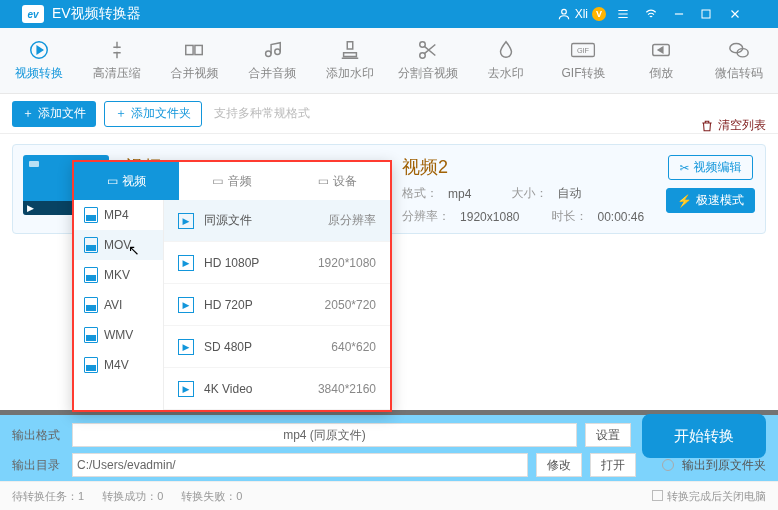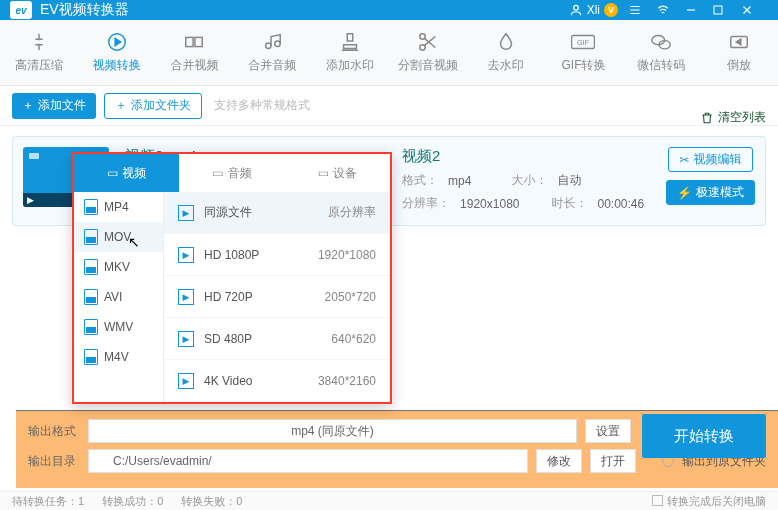--- a/index.html
+++ b/index.html
@@ -5,7 +5,7 @@
 * { margin: 0; padding: 0; box-sizing: border-box; font-family: "Microsoft YaHei", Arial, sans-serif; }
 body { width: 778px; height: 510px; background: #fff; overflow: hidden; font-size: 12px; color: #555; }
 
-.titlebar { height: 20px; background: #1296db; display: flex; align-items: center; padding: 0 10px; color: #fff; }
+.titlebar { height: 28px; background: #1296db; display: flex; align-items: center; padding: 0 22px; color: #fff; }
 .titlebar .logo-icon { width: 22px; height: 18px; background: #fff; border-radius: 3px; display: flex; align-items: center; justify-content: center; color: #1296db; font-size: 10px; font-style: italic; font-weight: bold; margin-right: 8px; }
 .titlebar .title { flex: 1; font-size: 14px; }
 .titlebar .user { display: flex; align-items: center; gap: 4px; font-size: 12px; }

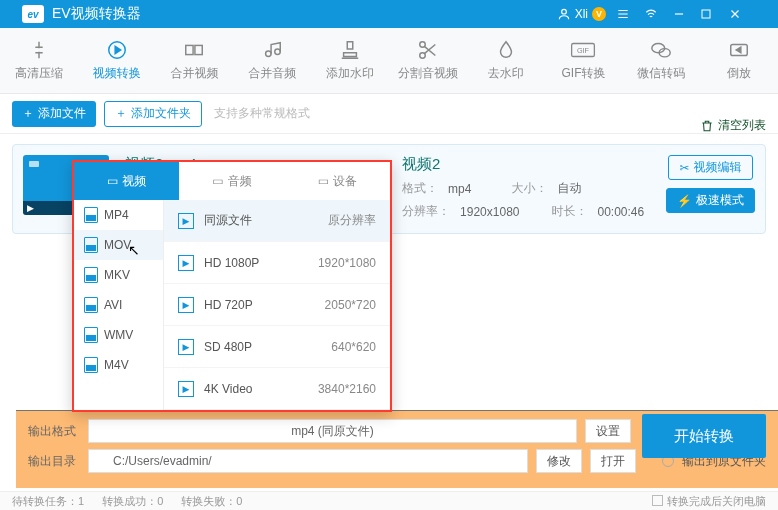--- a/index.html
+++ b/index.html
@@ -122,14 +122,6 @@
 </div>
 
 <div class="toolbar">
-  <div class="tool-item">
-    <span class="ti-icon">
-        <svg width="22" height="22" viewBox="0 0 24 24" fill="none" stroke="currentColor" stroke-width="1.6">
-          <path d="M12 3v7M12 21v-7M8 9h8M8 15h8"></path>
-        </svg>
-      </span>
-    <span class="ti-label">高清压缩</span>
-  </div>
   <div class="tool-item active">
     <span class="ti-icon">
         <svg width="22" height="22" viewBox="0 0 24 24" fill="none" stroke="currentColor" stroke-width="1.6">
@@ -138,6 +130,14 @@
         </svg>
       </span>
     <span class="ti-label">视频转换</span>
+  </div>
+  <div class="tool-item">
+    <span class="ti-icon">
+        <svg width="22" height="22" viewBox="0 0 24 24" fill="none" stroke="currentColor" stroke-width="1.6">
+          <path d="M12 3v7M12 21v-7M8 9h8M8 15h8"></path>
+        </svg>
+      </span>
+    <span class="ti-label">高清压缩</span>
   </div>
   <div class="tool-item">
     <span class="ti-icon">

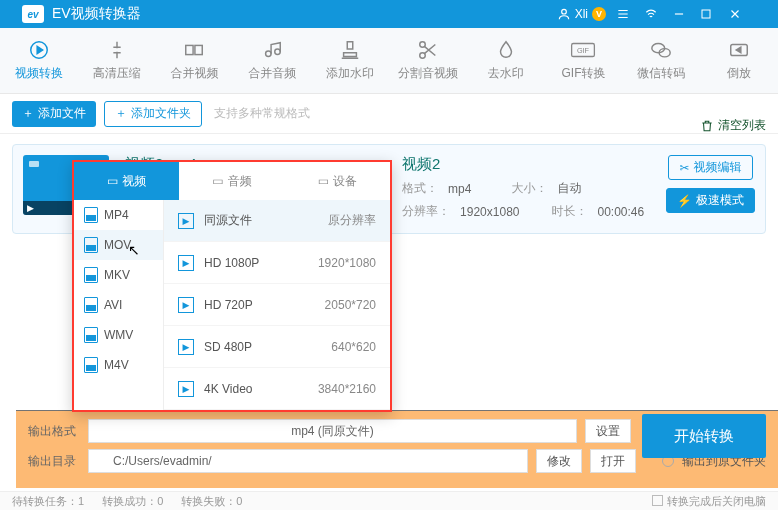--- a/index.html
+++ b/index.html
@@ -195,21 +195,21 @@
   </div>
   <div class="tool-item">
     <span class="ti-icon">
+        <svg width="22" height="22" viewBox="0 0 24 24" fill="none" stroke="currentColor" stroke-width="1.6">
+          <rect x="3" y="6" width="18" height="12" rx="2"></rect>
+          <path d="M14 9l-5 3 5 3z" fill="currentColor"></path>
+        </svg>
+      </span>
+    <span class="ti-label">倒放</span>
+  </div>
+  <div class="tool-item">
+    <span class="ti-icon">
         <svg width="24" height="22" viewBox="0 0 24 24" fill="none" stroke="currentColor" stroke-width="1.6">
           <ellipse cx="9" cy="10" rx="7" ry="5"></ellipse>
           <ellipse cx="16" cy="15" rx="6" ry="4.5"></ellipse>
         </svg>
       </span>
     <span class="ti-label">微信转码</span>
-  </div>
-  <div class="tool-item">
-    <span class="ti-icon">
-        <svg width="22" height="22" viewBox="0 0 24 24" fill="none" stroke="currentColor" stroke-width="1.6">
-          <rect x="3" y="6" width="18" height="12" rx="2"></rect>
-          <path d="M14 9l-5 3 5 3z" fill="currentColor"></path>
-        </svg>
-      </span>
-    <span class="ti-label">倒放</span>
   </div>
 </div>
 

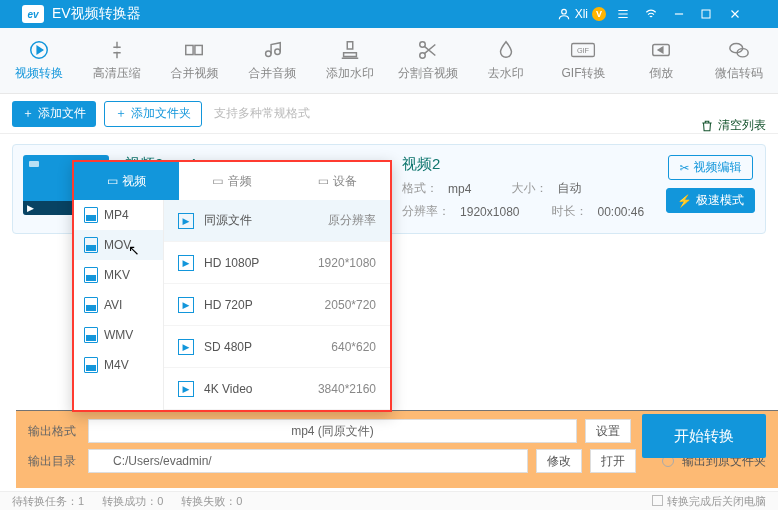--- a/index.html
+++ b/index.html
@@ -25,7 +25,7 @@
 .btn.outline { border: 1px solid #1296db; color: #1296db; }
 .hint { color: #bbb; margin-left: 4px; }
 .spacer { flex: 1; }
-.clear-link { color: #14532d; display: flex; align-items: center; gap: 4px; cursor: pointer; margin-top: 24px; }
+.clear-link { color: #7f1d1d; display: flex; align-items: center; gap: 4px; cursor: pointer; margin-top: 24px; }
 
 .file-area { padding: 10px 12px; position: relative; }
 .file-card { border: 1px solid #d6e9f5; border-radius: 4px; background: #f5faff; height: 90px; display: flex; align-items: flex-start; padding: 10px; gap: 16px; }

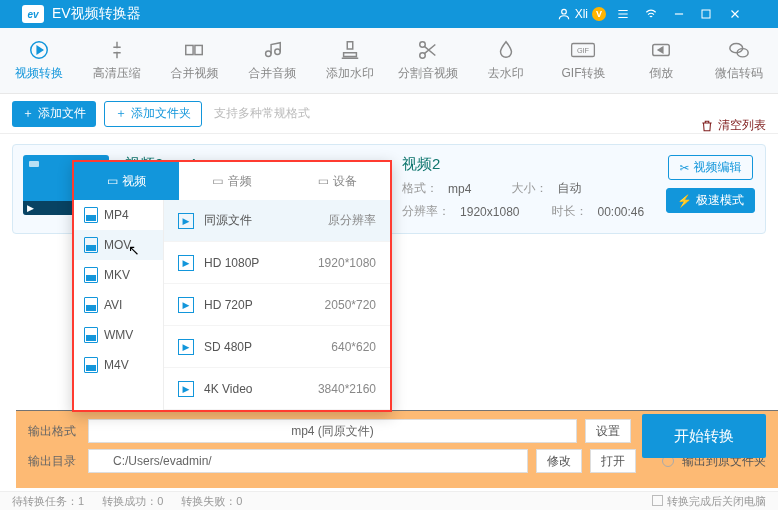--- a/index.html
+++ b/index.html
@@ -33,7 +33,7 @@
 .thumb::before { content: ""; position: absolute; left: 6px; top: 6px; width: 10px; height: 6px; background: #fff; opacity: .7; border-radius: 1px; }
 .thumb .play-row { position: absolute; bottom: 0; left: 0; right: 0; height: 14px; background: rgba(0,0,0,.55); display: flex; align-items: center; padding: 0 4px; gap: 4px; color: #fff; font-size: 9px; }
 .col { display: flex; flex-direction: column; gap: 6px; font-size: 12px; }
-.filename { color: #0f766e; font-size: 15px; }
+.filename { color: #a16207; font-size: 18px; }
 .row { display: flex; align-items: center; gap: 10px; }
 .select-pill { border: 1px solid #ccc; background: #fff; border-radius: 3px; padding: 2px 8px; display: flex; align-items: center; gap: 6px; color: #666; cursor: pointer; }
 .arrow-icon { color: #6db8e6; font-size: 18px; margin-top: 18px; }

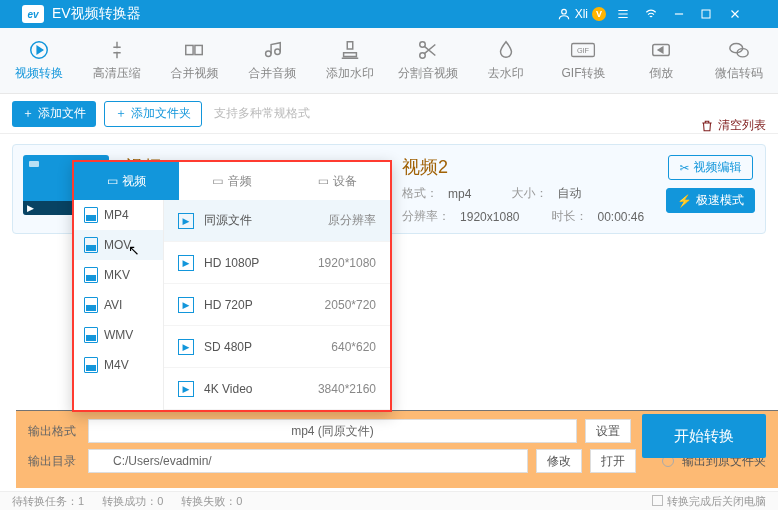--- a/index.html
+++ b/index.html
@@ -63,7 +63,7 @@
 .res-item .r-val { color: #888; }
 .cursor { position: absolute; left: 128px; top: 108px; font-size: 14px; color: #000; z-index: 20; pointer-events: none; }
 
-.outbar { border-top: 1px solid #737373; position: absolute; left: 16px; right: 0; bottom: 22px; background: #fdba74; height: 78px; padding: 8px 12px 0; }
+.outbar { border-top: 5px solid #737373; position: absolute; left: 0; right: 0; bottom: 22px; background: #7dd3fc; height: 78px; padding: 8px 12px 0; }
 .out-row { display: flex; align-items: center; gap: 8px; margin-bottom: 6px; }
 .out-row .lbl { color: #666; width: 52px; }
 .out-input { flex: 1; border: 1px solid #ddd; height: 24px; display: flex; align-items: center; padding: 0 24px; color: #666; background: #fff; }

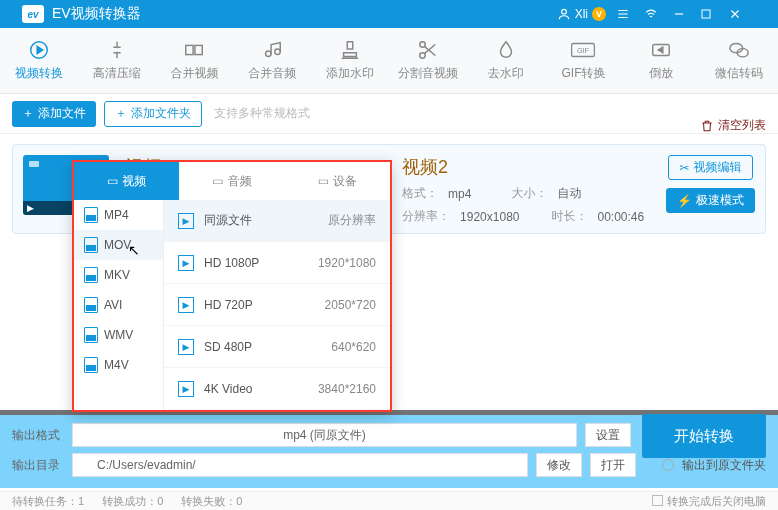--- a/index.html
+++ b/index.html
@@ -66,7 +66,7 @@
 .outbar { border-top: 5px solid #737373; position: absolute; left: 0; right: 0; bottom: 22px; background: #7dd3fc; height: 78px; padding: 8px 12px 0; }
 .out-row { display: flex; align-items: center; gap: 8px; margin-bottom: 6px; }
 .out-row .lbl { color: #666; width: 52px; }
-.out-input { flex: 1; border: 1px solid #ddd; height: 24px; display: flex; align-items: center; padding: 0 24px; color: #666; background: #fff; }
+.out-input { flex: 1; border: 1px solid #ddd; height: 24px; display: flex; align-items: center; padding: 0 4px; color: #666; background: #fff; }
 .out-input.center { justify-content: center; }
 .small-btn { border: 1px solid #ddd; height: 24px; padding: 0 10px; display: flex; align-items: center; cursor: pointer; color: #555; background: #fff; }
 .radio { width: 12px; height: 12px; border-radius: 50%; border: 1px solid #aaa; display: inline-block; }

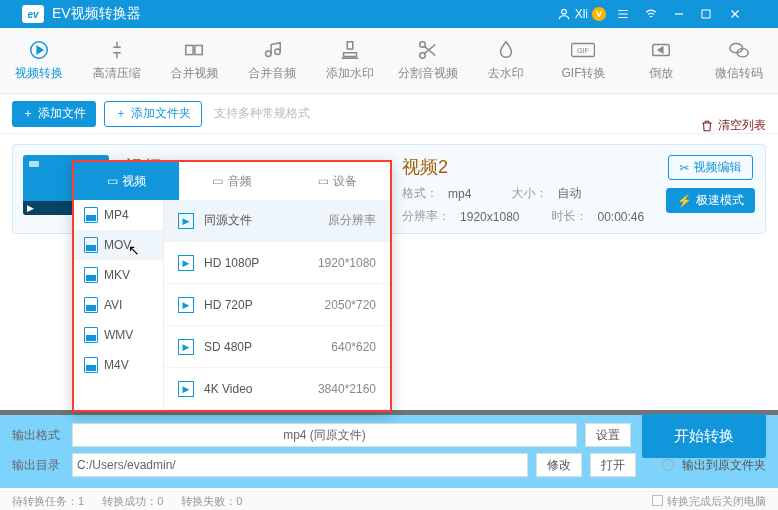--- a/index.html
+++ b/index.html
@@ -70,7 +70,7 @@
 .out-input.center { justify-content: center; }
 .small-btn { border: 1px solid #ddd; height: 24px; padding: 0 10px; display: flex; align-items: center; cursor: pointer; color: #555; background: #fff; }
 .radio { width: 12px; height: 12px; border-radius: 50%; border: 1px solid #aaa; display: inline-block; }
-.start-btn { position: absolute; right: 12px; bottom: 30px; width: 124px; height: 44px; background: #1296db; color: #fff; display: flex; align-items: center; justify-content: center; font-size: 15px; cursor: pointer; border-radius: 2px; }
+.start-btn { position: absolute; right: 12px; bottom: 30px; width: 124px; height: 44px; background: #1296db; color: #fff; display: flex; align-items: center; justify-content: center; font-size: 15px; cursor: pointer; border-radius: 8px; }
 
 .statusbar { position: absolute; left: 0; right: 0; bottom: 0; height: 19px; background: #fafafa; border-top: 1px solid #eee; display: flex; align-items: center; padding: 0 12px; font-size: 11px; color: #999; gap: 18px; }
 .statusbar .spacer { flex: 1; }

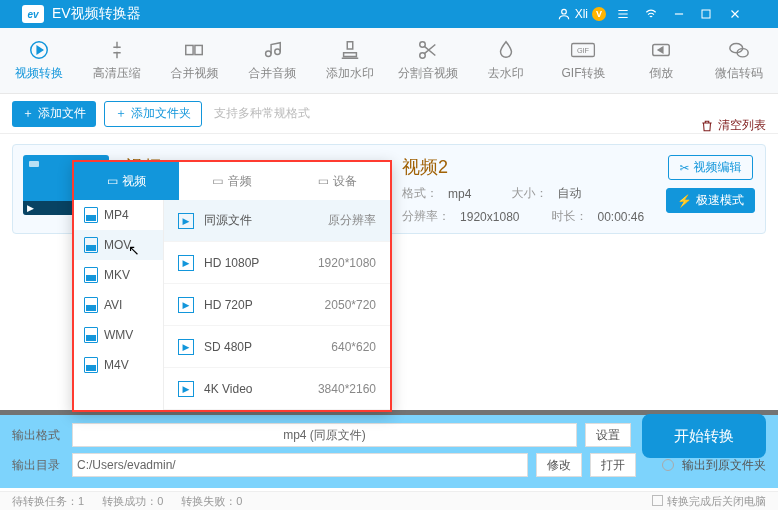--- a/index.html
+++ b/index.html
@@ -72,7 +72,7 @@
 .radio { width: 12px; height: 12px; border-radius: 50%; border: 1px solid #aaa; display: inline-block; }
 .start-btn { position: absolute; right: 12px; bottom: 30px; width: 124px; height: 44px; background: #1296db; color: #fff; display: flex; align-items: center; justify-content: center; font-size: 15px; cursor: pointer; border-radius: 8px; }
 
-.statusbar { position: absolute; left: 0; right: 0; bottom: 0; height: 19px; background: #fafafa; border-top: 1px solid #eee; display: flex; align-items: center; padding: 0 12px; font-size: 11px; color: #999; gap: 18px; }
+.statusbar { position: absolute; left: 0; right: 0; bottom: 0; height: 29px; background: #fafafa; border-top: 1px solid #eee; display: flex; align-items: center; padding: 0 12px; font-size: 11px; color: #999; gap: 18px; }
 .statusbar .spacer { flex: 1; }
 .cb { width: 11px; height: 11px; border: 1px solid #bbb; display: inline-block; margin-right: 4px; vertical-align: -1px; }
 

